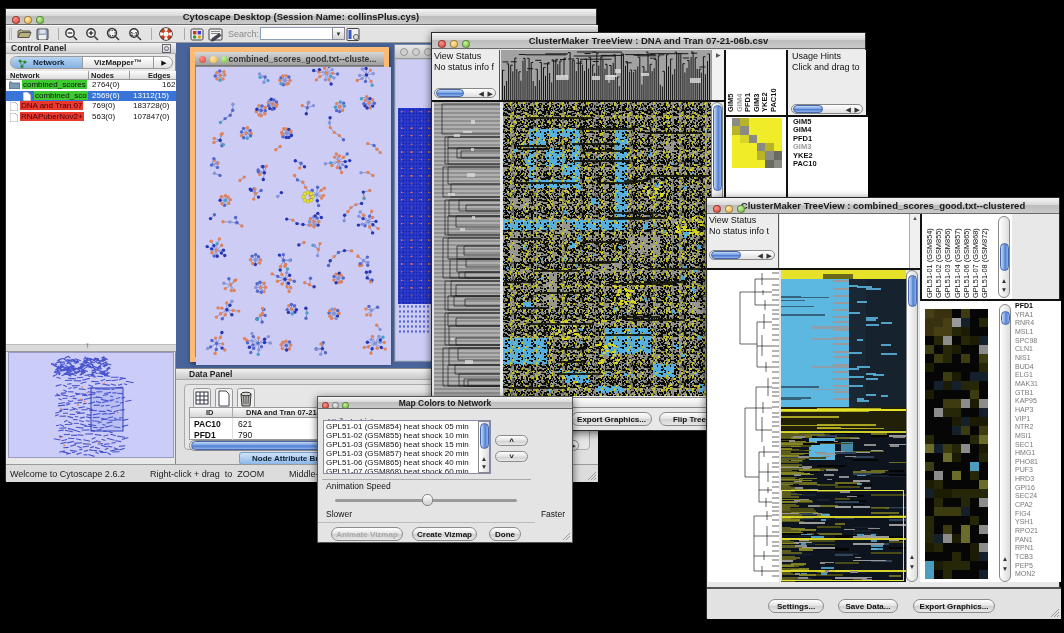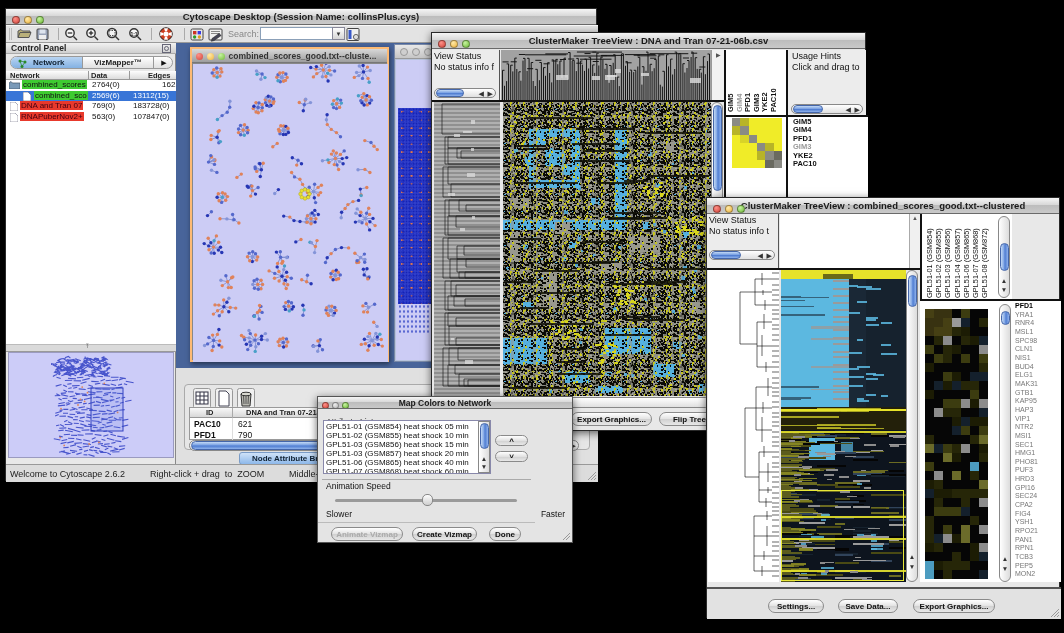--- a/index.html
+++ b/index.html
@@ -194,7 +194,7 @@
      </div>
    </div>
 
-   <div class="abs" style="left:14px;top:4px;width:199px;height:315px;background:#888;border:2px solid #fdba74;box-shadow:1px 2px 5px rgba(0,0,0,.5);">
+   <div class="abs" style="left:14px;top:4px;width:199px;height:315px;background:#888;border:5px solid #fdba74;box-shadow:1px 2px 5px rgba(0,0,0,.5);">
      <div class="abs" style="left:0;top:0;width:100%;height:14px;background:linear-gradient(#d8d8d8,#9e9e9e);border-bottom:1px solid #777;text-align:center;font-size:8.5px;font-weight:bold;color:#333;line-height:14px;padding-left:26px;white-space:nowrap;overflow:hidden;">combined_scores_good.txt--cluste...</div>
      <span class="abs" style="left:4px;top:3.5px;width:7px;height:7px;border-radius:50%;background:radial-gradient(circle at 35% 30%,#ff9088,#d0453a);"></span>
      <span class="abs" style="left:15px;top:3.5px;width:7px;height:7px;border-radius:50%;background:radial-gradient(circle at 35% 30%,#ffe9a8,#efb53e);"></span>

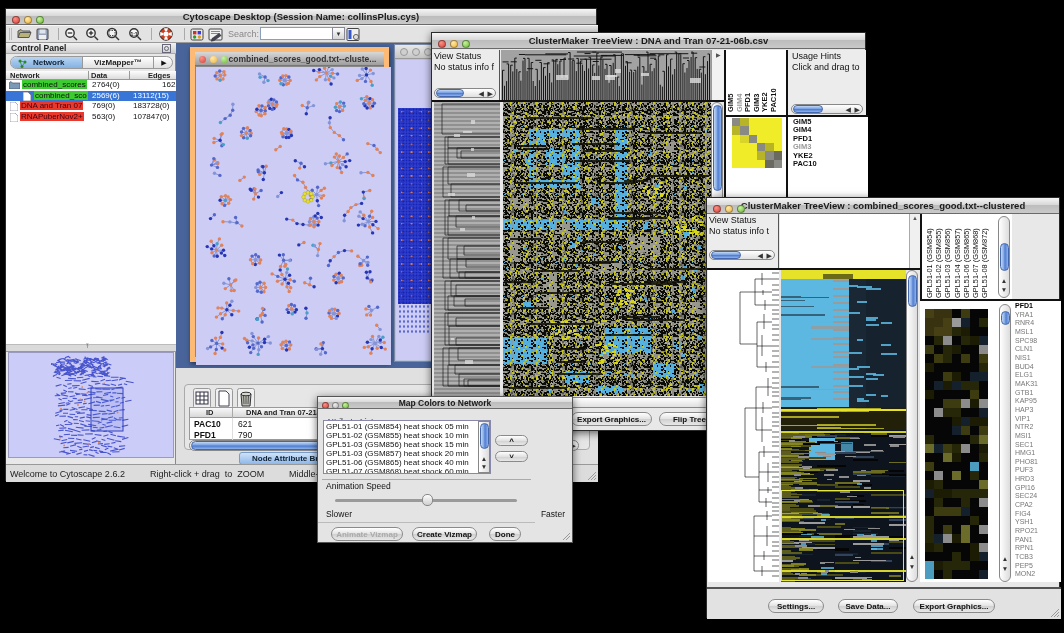--- a/index.html
+++ b/index.html
@@ -116,7 +116,7 @@
 
 <div class="abs" style="left:0;top:28px;width:170px;height:9px;background:linear-gradient(#fdfdfd,#dcdcdc);border-bottom:1px solid #999;font-size:7.5px;font-weight:bold;color:#222;">
  <span class="abs" style="left:4px;top:0px;">Network</span>
- <span class="abs" style="left:85px;top:0px;">Data</span>
+ <span class="abs" style="left:85px;top:0px;">Nodes</span>
  <span class="abs" style="left:126px;top:0px;margin-left:16px;">Edges</span>
  <i class="abs" style="left:82px;top:0;width:1px;height:9px;background:#999;"></i>
  <i class="abs" style="left:123px;top:0;width:1px;height:9px;background:#999;"></i>

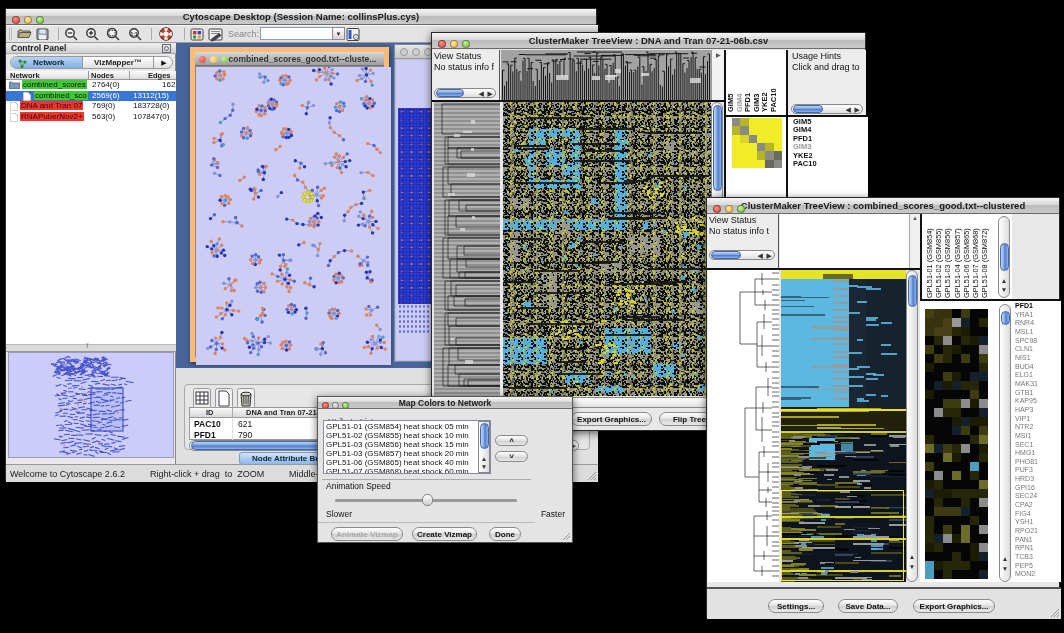--- a/index.html
+++ b/index.html
@@ -717,6 +717,9 @@
  </div>
 
  <div class="abs" style="left:170px;top:359px;width:422px;height:96px;background:#e0e0e0;">
+   <div class="abs" style="left:0;top:0;width:422px;height:12px;background:linear-gradient(#f0f0f0,#c8c8c8);border-top:1px solid #888;border-bottom:1px solid #aaa;font-size:8.5px;font-weight:bold;color:#222;">
+        <span class="abs" style="left:13px;top:0px;">Data Panel</span>
+      </div>
    <div class="abs" style="left:8px;top:16px;width:406px;height:66px;border:1px solid #aaa;border-radius:4px;background:#e6e6e6;">
 
      <svg class="abs" style="left:8px;top:3px" width="64" height="22" viewBox="0 0 64 22">

